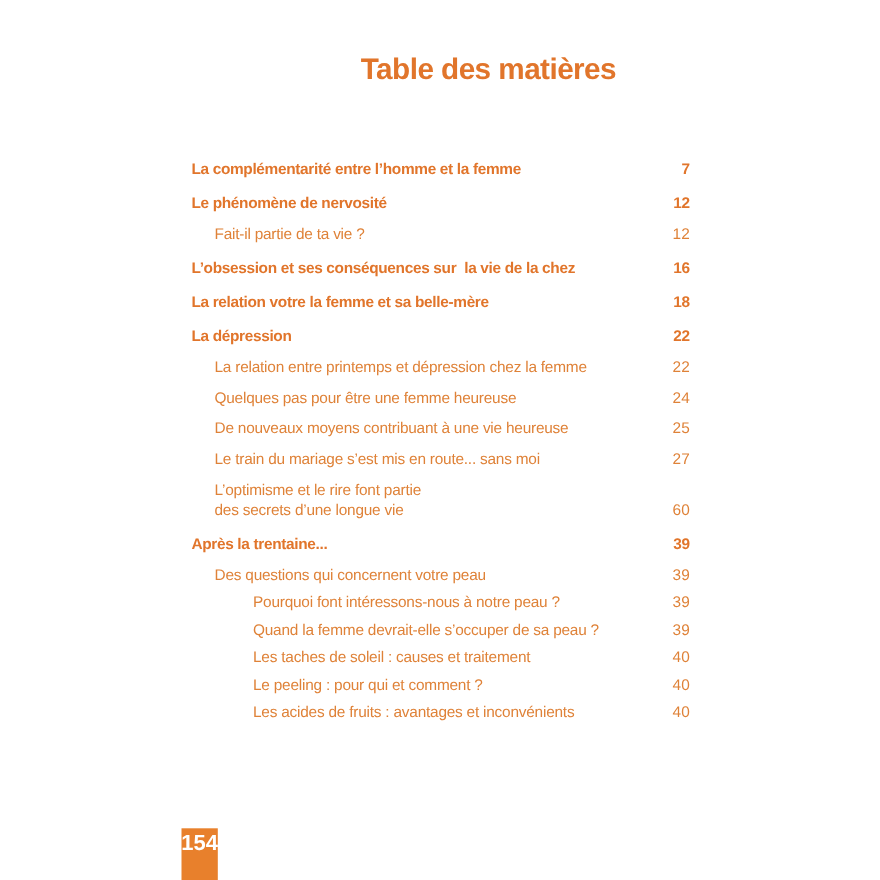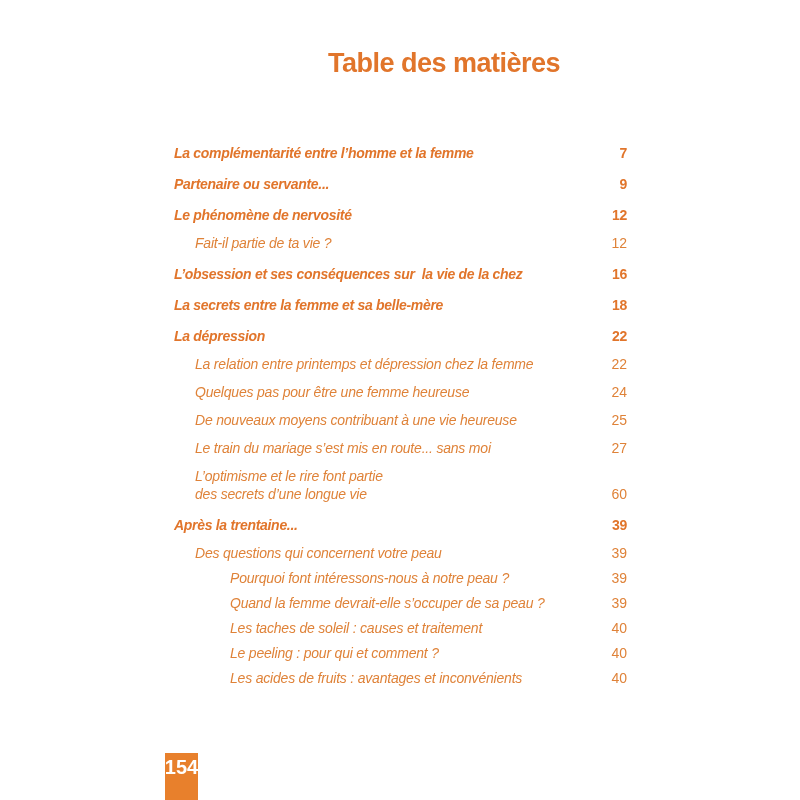--- a/index.html
+++ b/index.html
@@ -49,7 +49,6 @@
     font-size:14px;
     letter-spacing:-0.2px;
     color:var(--accent-light);
-    font-style:italic;
   }
   .row .pg{
     flex:0 0 auto;

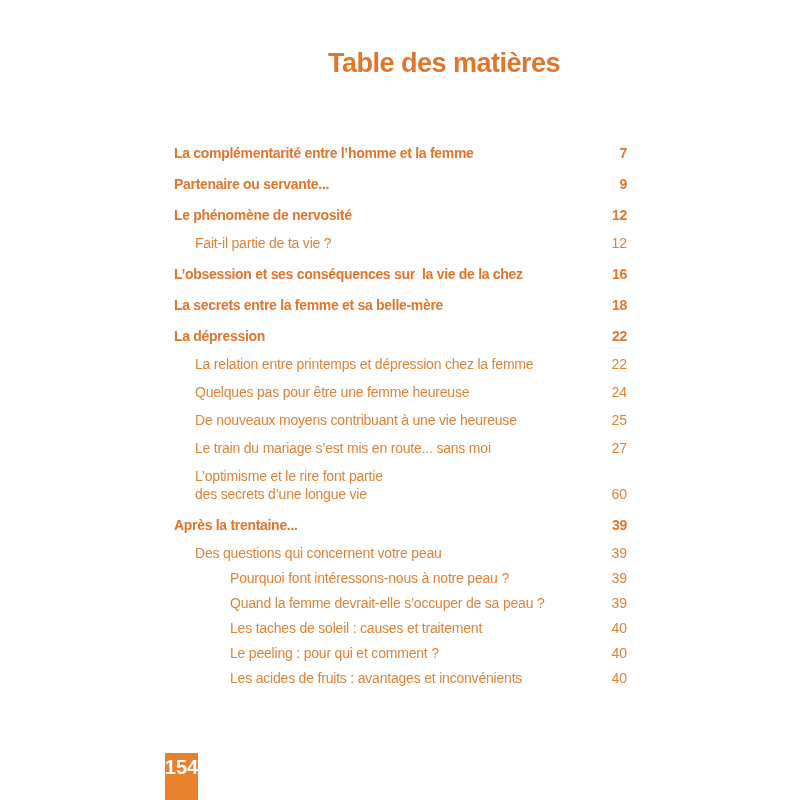--- a/index.html
+++ b/index.html
@@ -97,10 +97,6 @@
     <span class="pg">7</span>
   </div>
       <div class="row lvl0 bold mt-bold">
-    <span class="label">Partenaire ou servante...</span>
-    <span class="pg">9</span>
-  </div>
-      <div class="row lvl0 bold mt-bold">
     <span class="label">Le phénomène de nervosité</span>
     <span class="pg">12</span>
   </div>

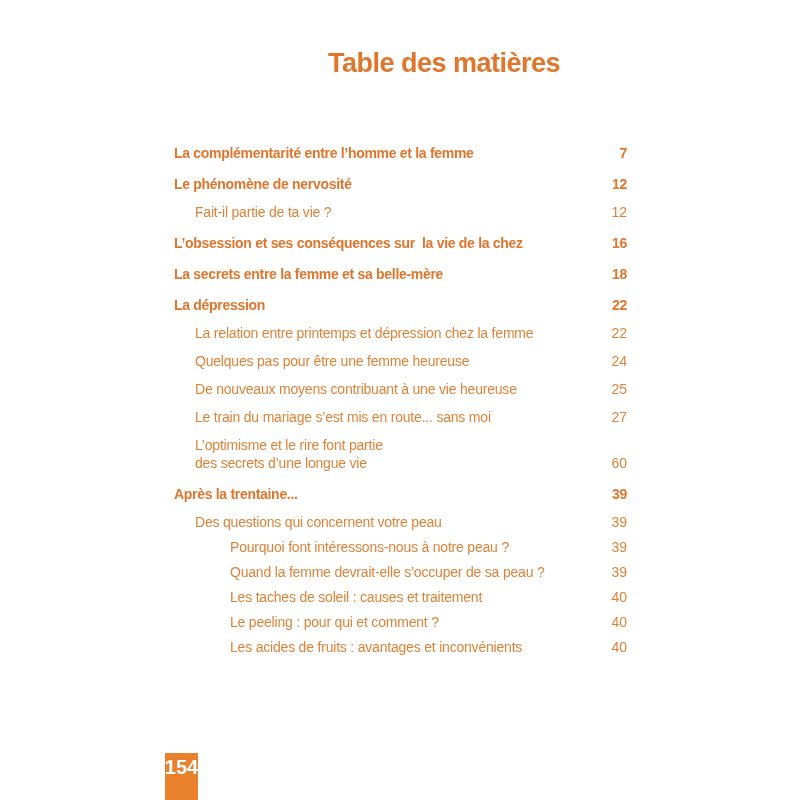--- a/index.html
+++ b/index.html
@@ -109,7 +109,7 @@
     <span class="pg">16</span>
   </div>
       <div class="row lvl0 bold mt-bold">
-    <span class="label">La secrets entre la femme et sa belle-mère</span>
+    <span class="label">La relation votre la femme et sa belle-mère</span>
     <span class="pg">18</span>
   </div>
       <div class="row lvl0 bold mt-bold">

